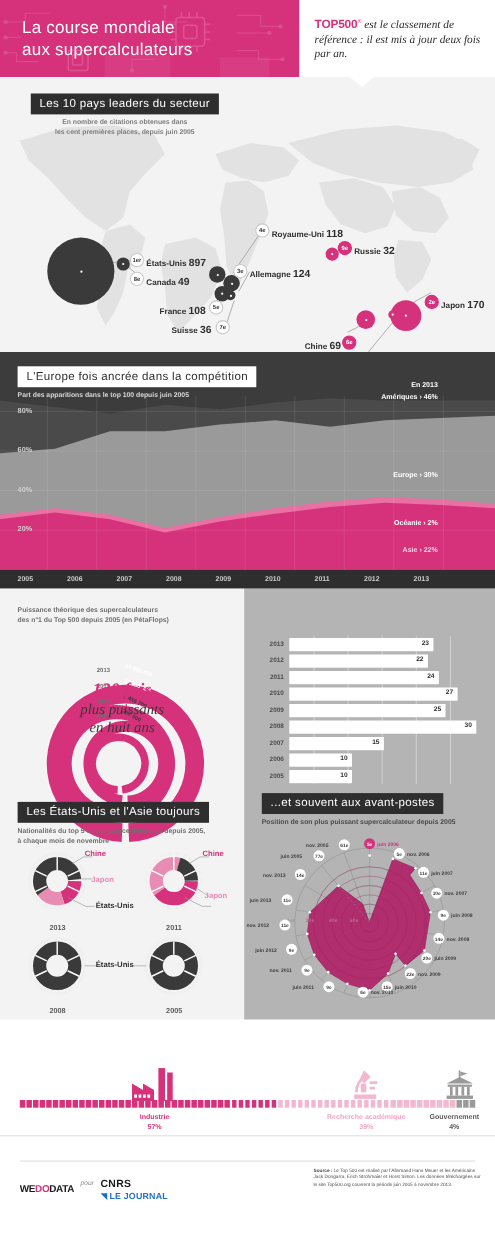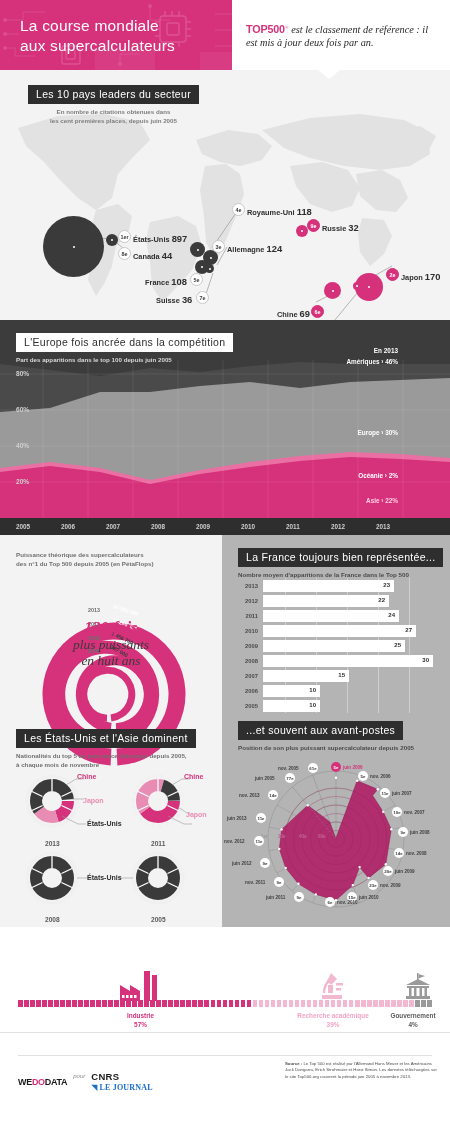--- a/index.html
+++ b/index.html
@@ -13,7 +13,7 @@
   
   .header { position:relative; height:70px; display:flex; }
   .header-left {
-    width:232px; background:#d6317b; position:relative; overflow:hidden;
+    width:272px; background:#d6317b; position:relative; overflow:hidden;
   }
   .header-title {
     position:absolute; left:20px; top:16px; color:#fff;

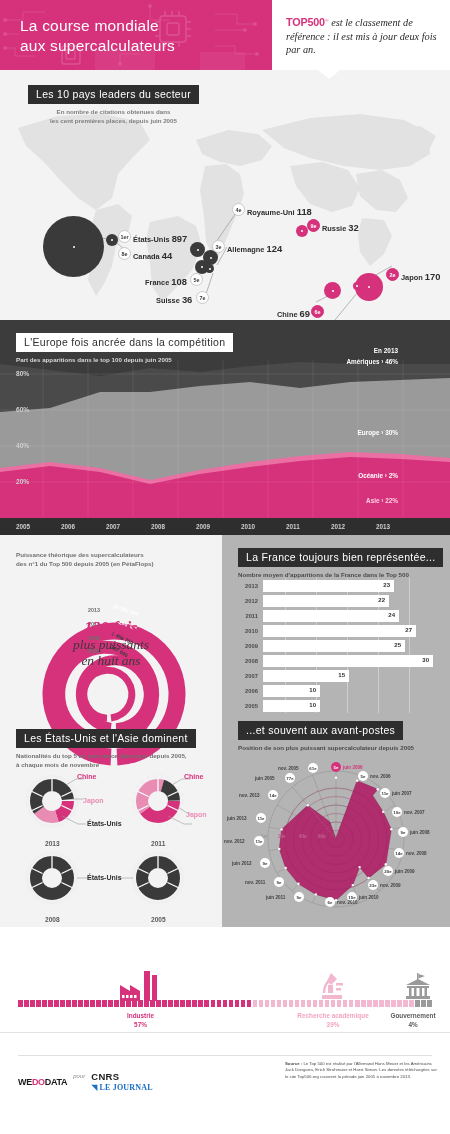--- a/index.html
+++ b/index.html
@@ -238,7 +238,7 @@
     <div class="rk" style="left:118px;top:177px;">
         <span>8e</span>
       </div>
-    <div class="cl" style="left:133px;top:180px;"><span>Canada</span> <b>44</b></div>
+    <div class="cl" style="left:133px;top:180px;"><span>Canada</span> <b>49</b></div>
 
     <div class="rk" style="left:232px;top:133px;">
         <span>4e</span>

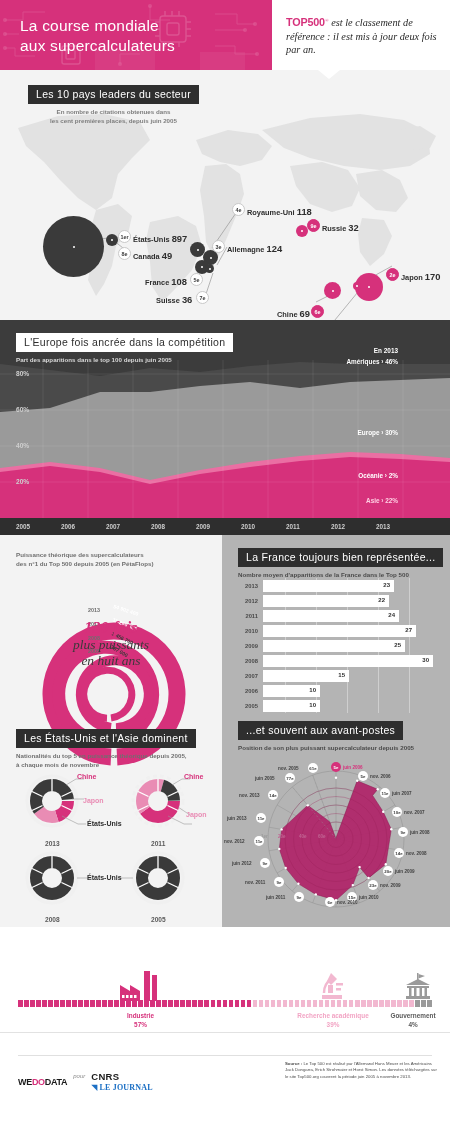--- a/index.html
+++ b/index.html
@@ -462,10 +462,6 @@
     </div>
 
     <div class="mid-r">
-      <div style="position:absolute;left:16px;top:12px">
-        <div class="sec-title">La France toujours bien représentée...</div>
-        <div class="sec-sub">Nombre moyen d'apparitions de la France dans le Top 500</div>
-      </div>
 
       <div class="fb-grid" style="left:63px;top:43px;height:135px"></div>
       <div class="fb-grid" style="left:94px;top:43px;height:135px"></div>

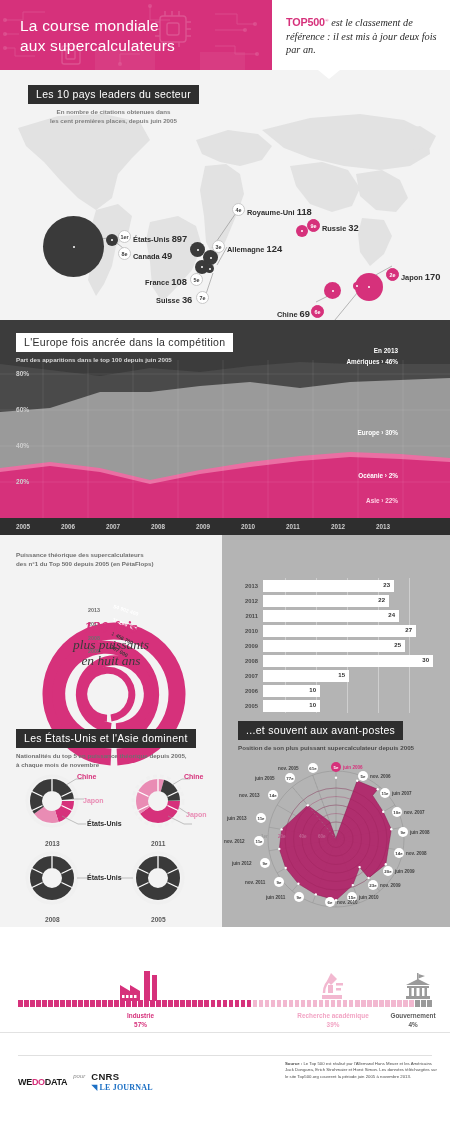--- a/index.html
+++ b/index.html
@@ -372,7 +372,7 @@
       </div>
 
       <div style="position:absolute;left:16px;top:193px">
-        <div class="sec-title">Les États-Unis et l'Asie dominent</div>
+        <div class="sec-title">Les États-Unis et l'Asie toujours</div>
         <div class="sec-sub">
           <div>Nationalités du top 5 en puissance théorique depuis 2005,</div>
           <div>à chaque mois de novembre</div>

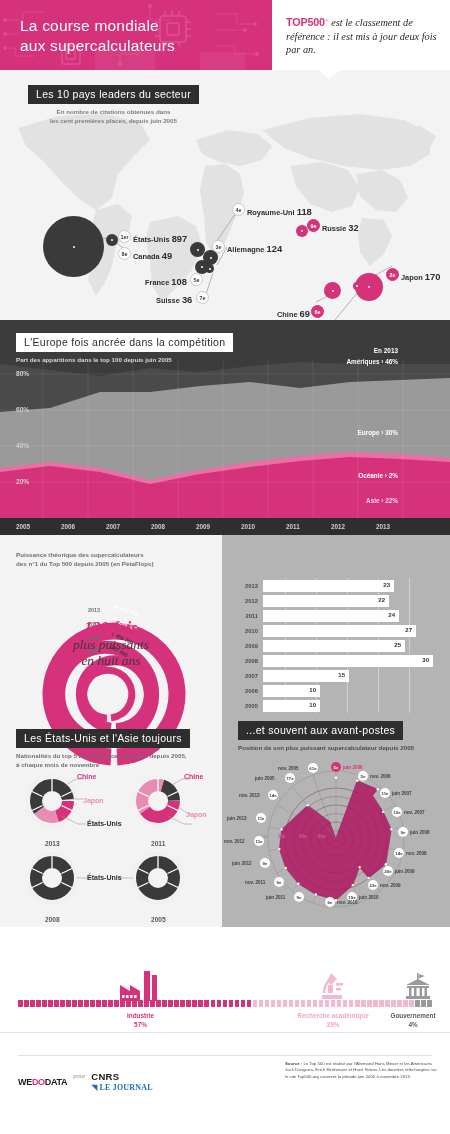--- a/index.html
+++ b/index.html
@@ -127,7 +127,7 @@
   .wdd { font-size:9px; font-weight:bold; letter-spacing:-.3px;}
   .pour { font-size:6px; font-style:italic; color:#8a8a8a; }
   .cnrs { font-size:9.5px; font-weight:bold; color:#1a1a1a; letter-spacing:.3px;}
-  .ljour { font-size:8px; font-weight:bold; color:#1b6fc4; letter-spacing:.2px;font-family:Liberation Serif, serif;}
+  .ljour { font-size:8px; font-weight:bold; color:#1b6fc4; letter-spacing:.2px;}
   .divider{ position:absolute; left:18px; top:22px; width:414px; height:1px; background:#e0e0e0;}
 </style>
 </head>

